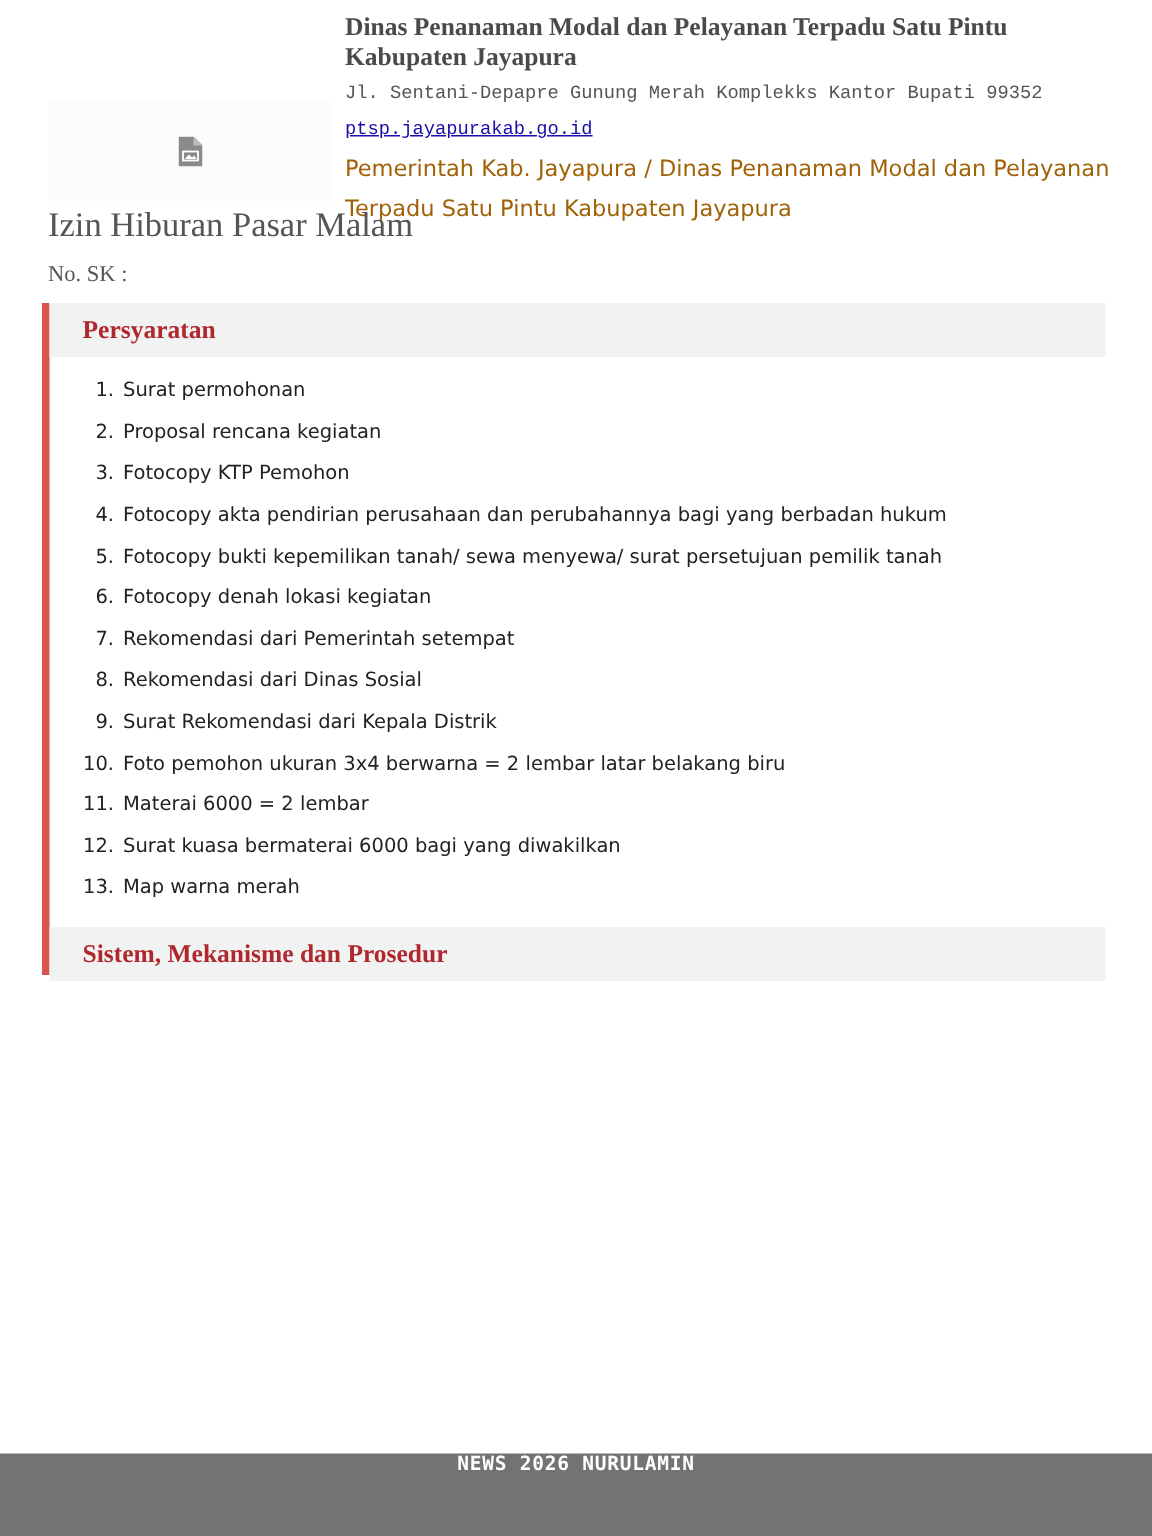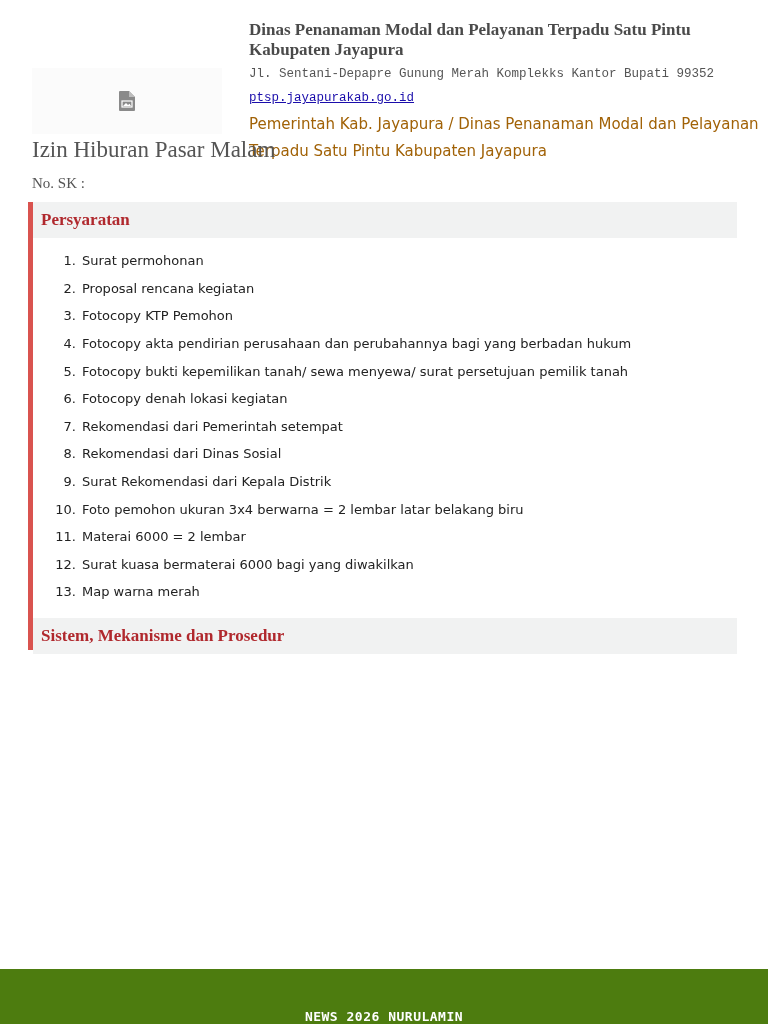--- a/index.html
+++ b/index.html
@@ -14,7 +14,7 @@
   .logo-box svg { display: block; }
 
   .org {
-    position: absolute; left: 230px; top: 20px; width: 520px; margin-left: 19px;
+    position: absolute; left: 230px; top: 8px; width: 520px;
   }
   .org-name {
     font-family: "Liberation Serif", serif; font-weight: bold;

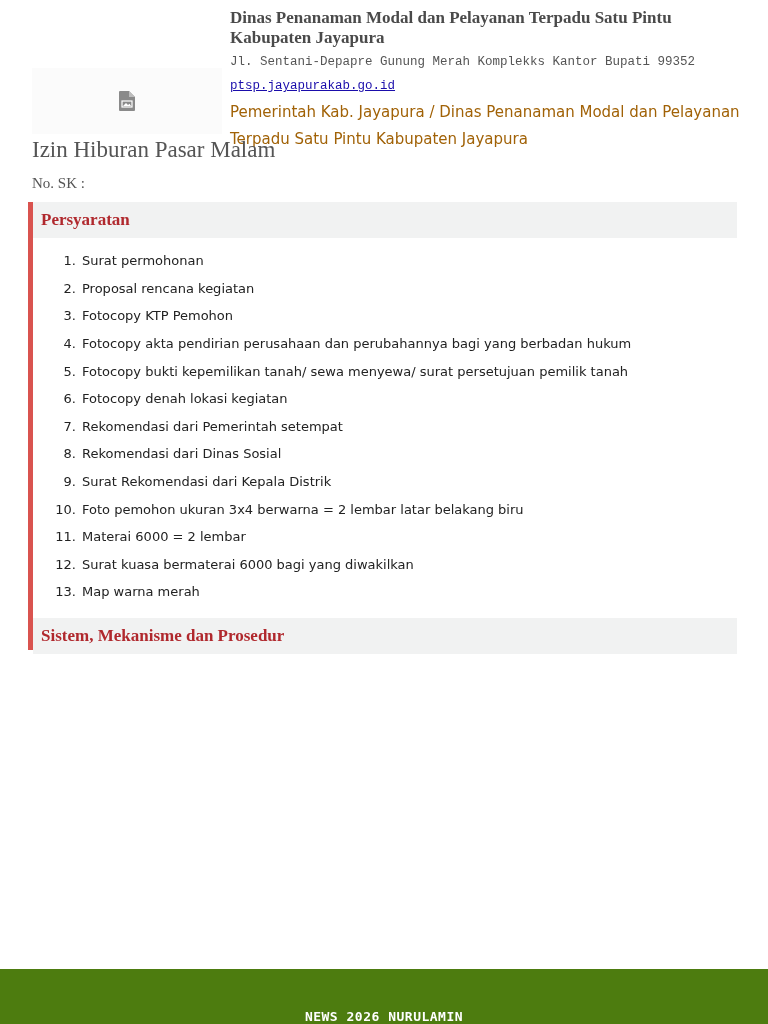--- a/index.html
+++ b/index.html
@@ -46,7 +46,7 @@
     border-left: 5px solid #d9534f;
   }
   .section-head {
-    background: #f1f2f2; height: 36px; padding-left: 8px;
+    background: #f1f2f2; height: 36px; padding-left: 22px;
     display: flex; align-items: center;
     font-family: "Liberation Serif", serif; font-weight: bold;
     font-size: 17px; color: #b0282d;

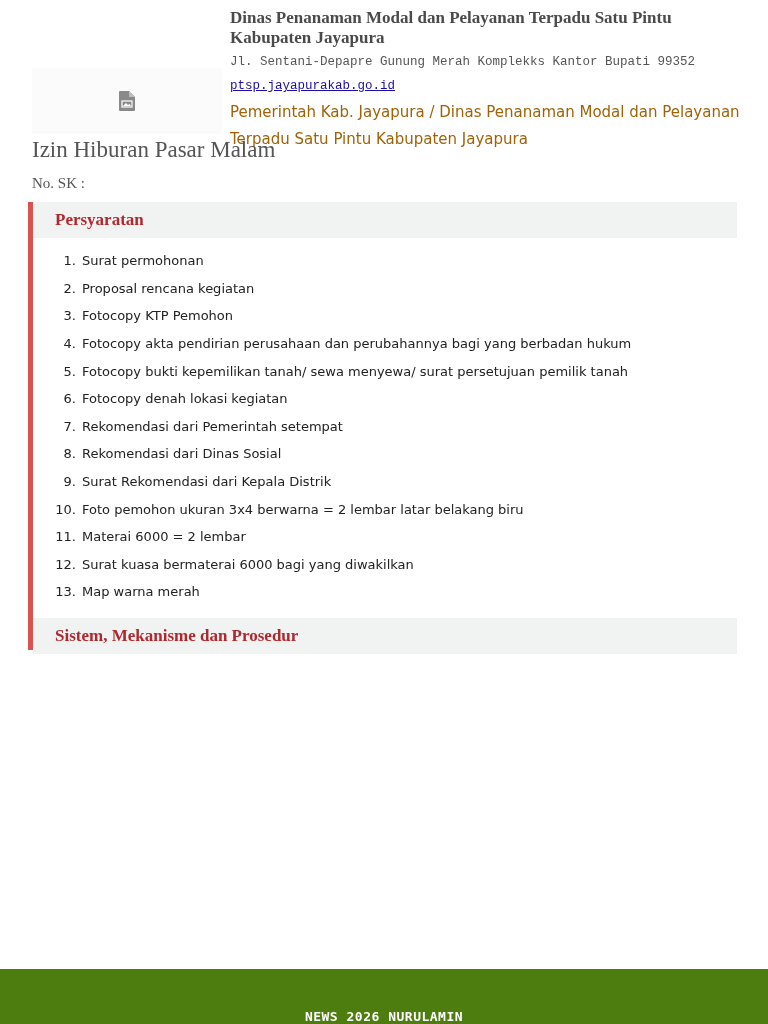--- a/index.html
+++ b/index.html
@@ -61,7 +61,7 @@
 
   .footer {
     position: absolute; left: 0; top: 969px; width: 768px; height: 55px;
-    background: #4d7c0f; display: flex; align-items: flex-end; justify-content: center;
+    background: #737373; display: flex; align-items: flex-start; justify-content: center;
   }
   .footer span {
     color: #fff; font-family: "DejaVu Sans Mono", monospace; font-weight: bold;

